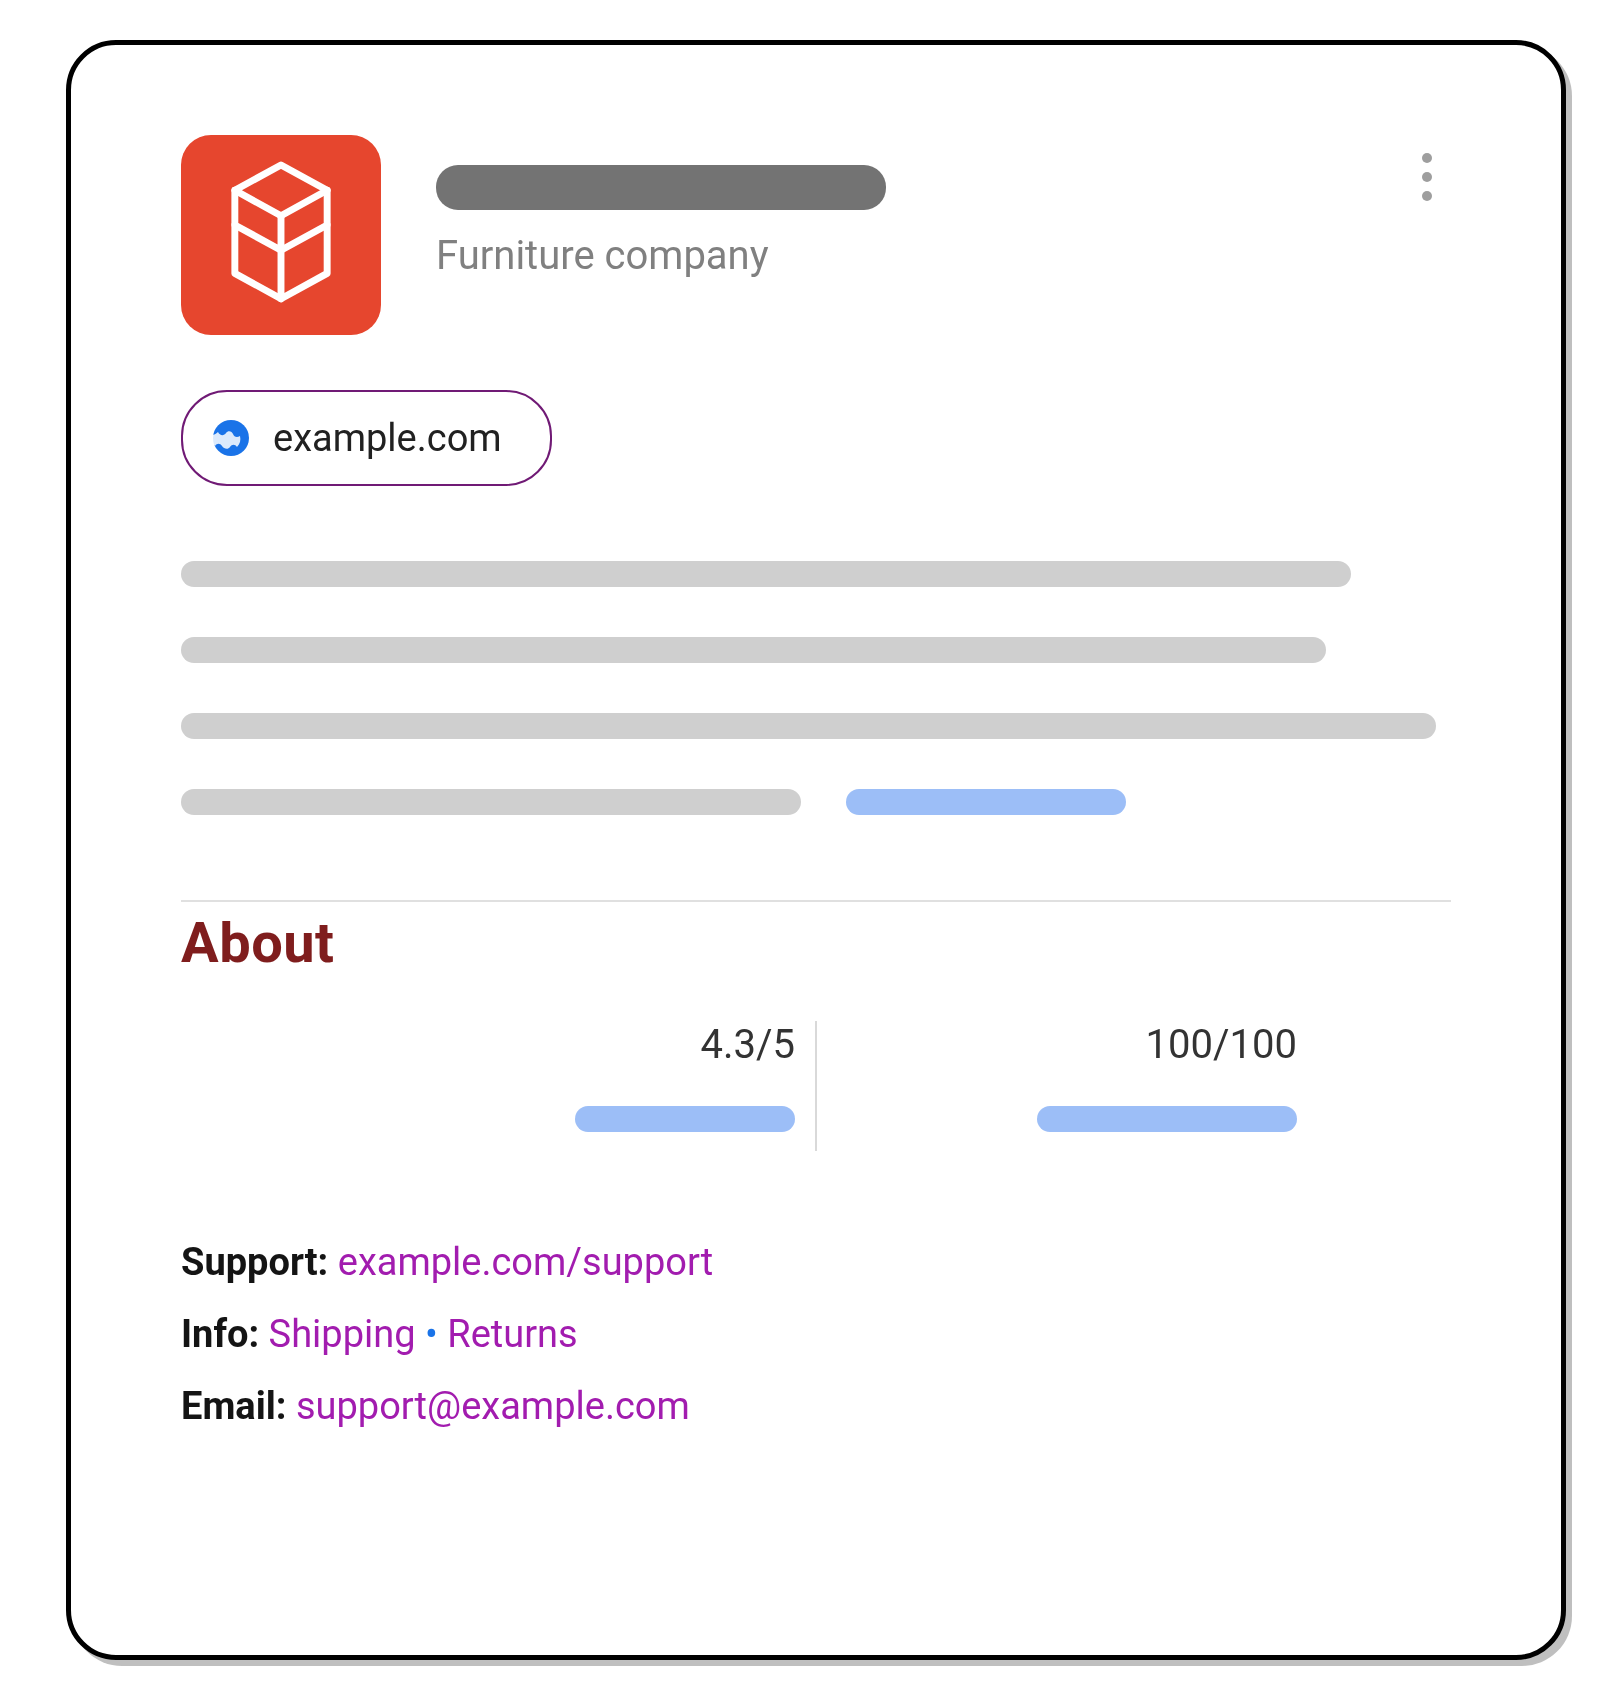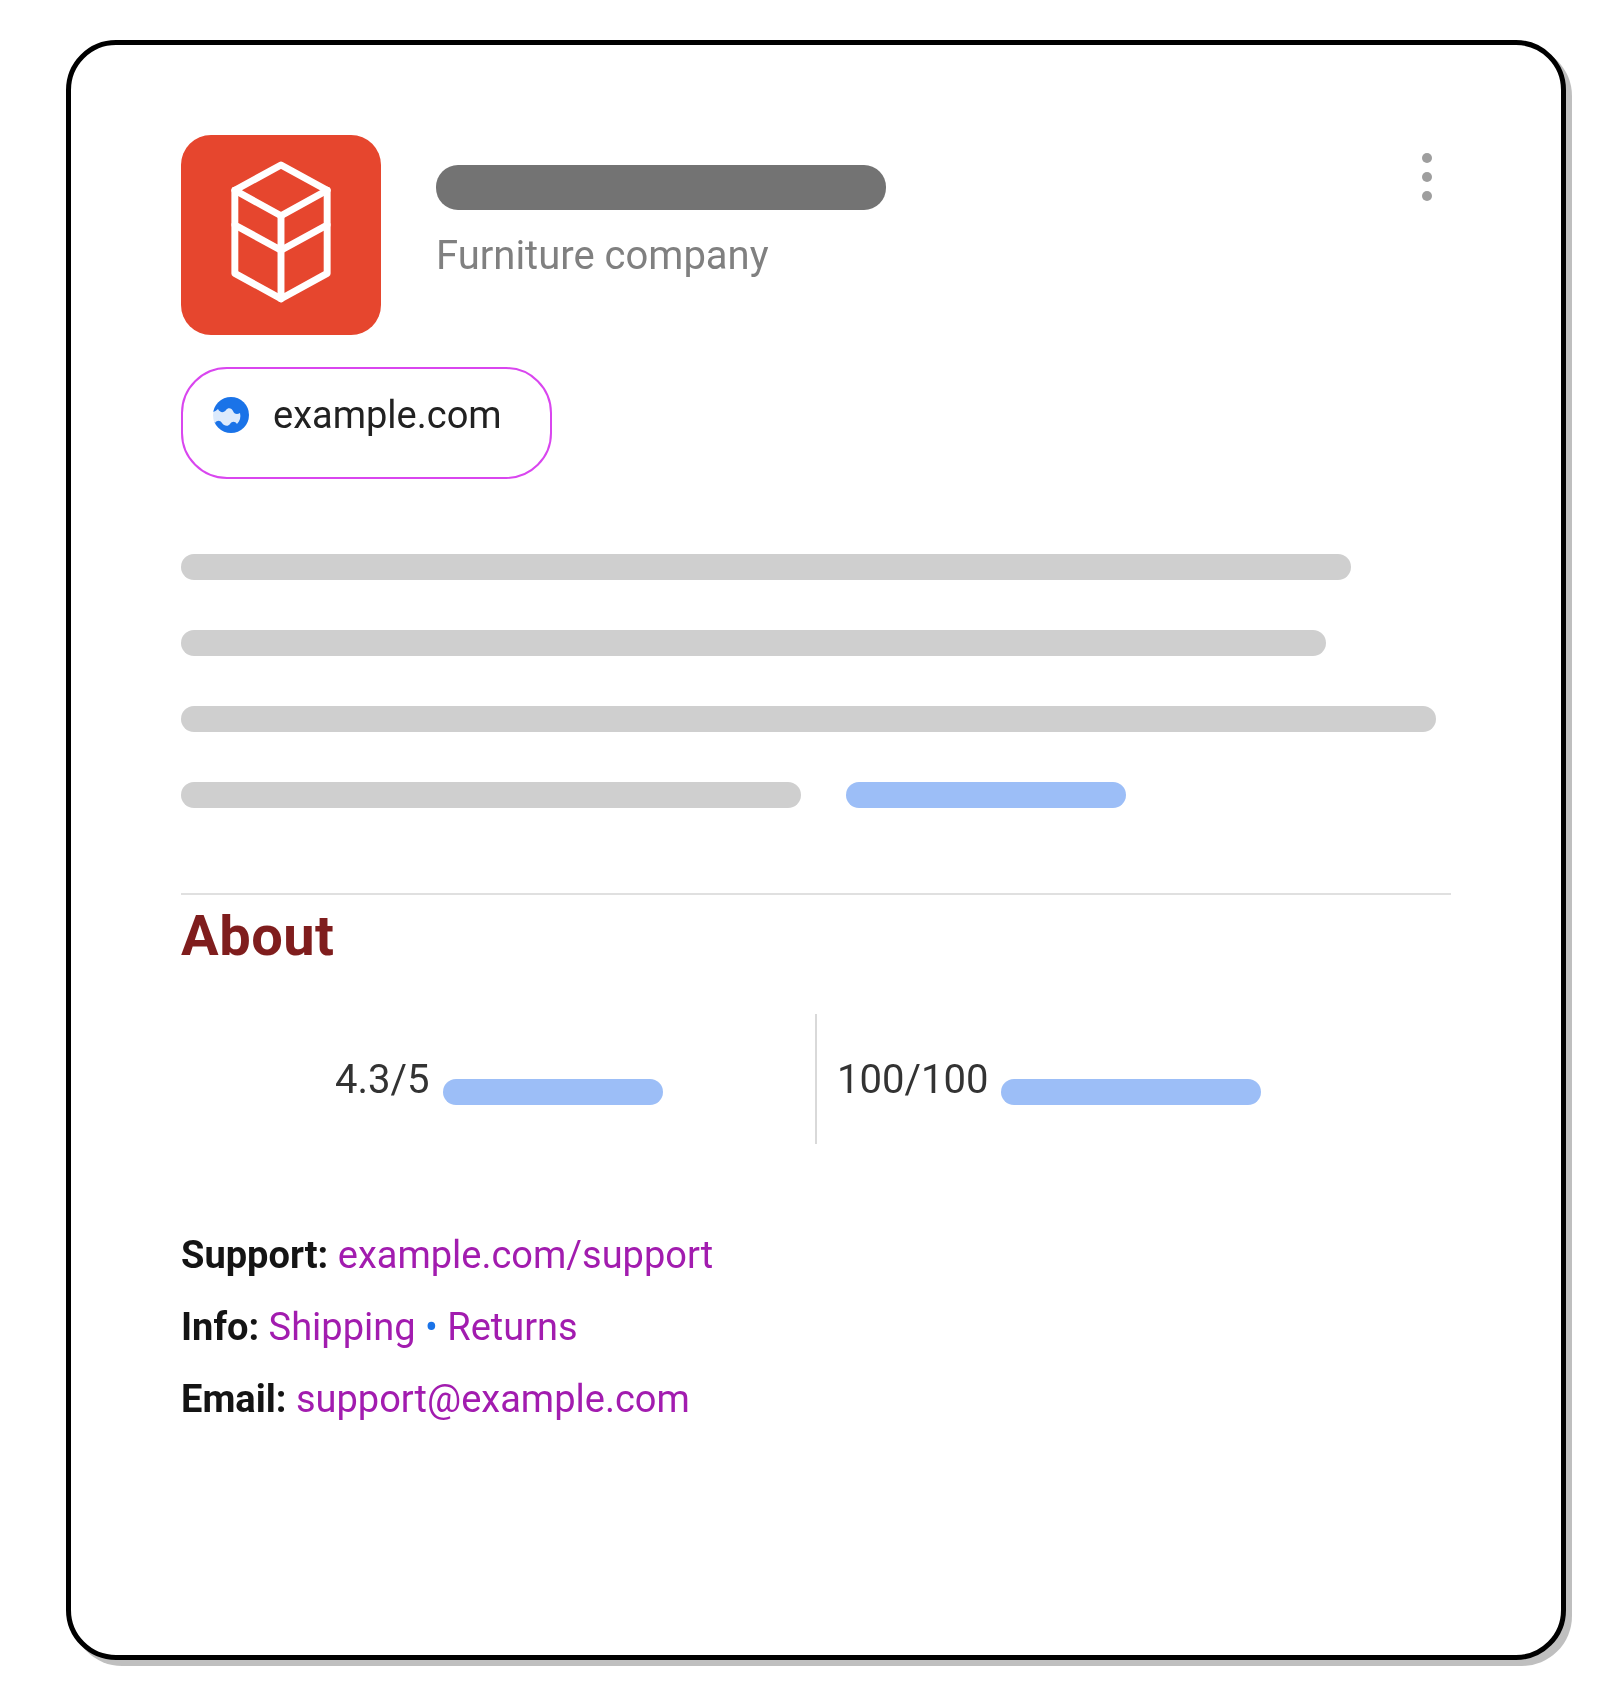--- a/index.html
+++ b/index.html
@@ -78,13 +78,13 @@
 
   
   .site-chip {
-    margin-top: 32px;
+    margin-top: 55px;
     display: inline-flex;
     align-items: center;
     gap: 22px;
     height: 92px;
-    padding: 0 48px 16px 28px;
-    border: 2px solid #d946ef;
+    padding: 0 48px 0 28px;
+    border: 2px solid #701a75;
     border-radius: 46px;
     cursor: pointer;
   }

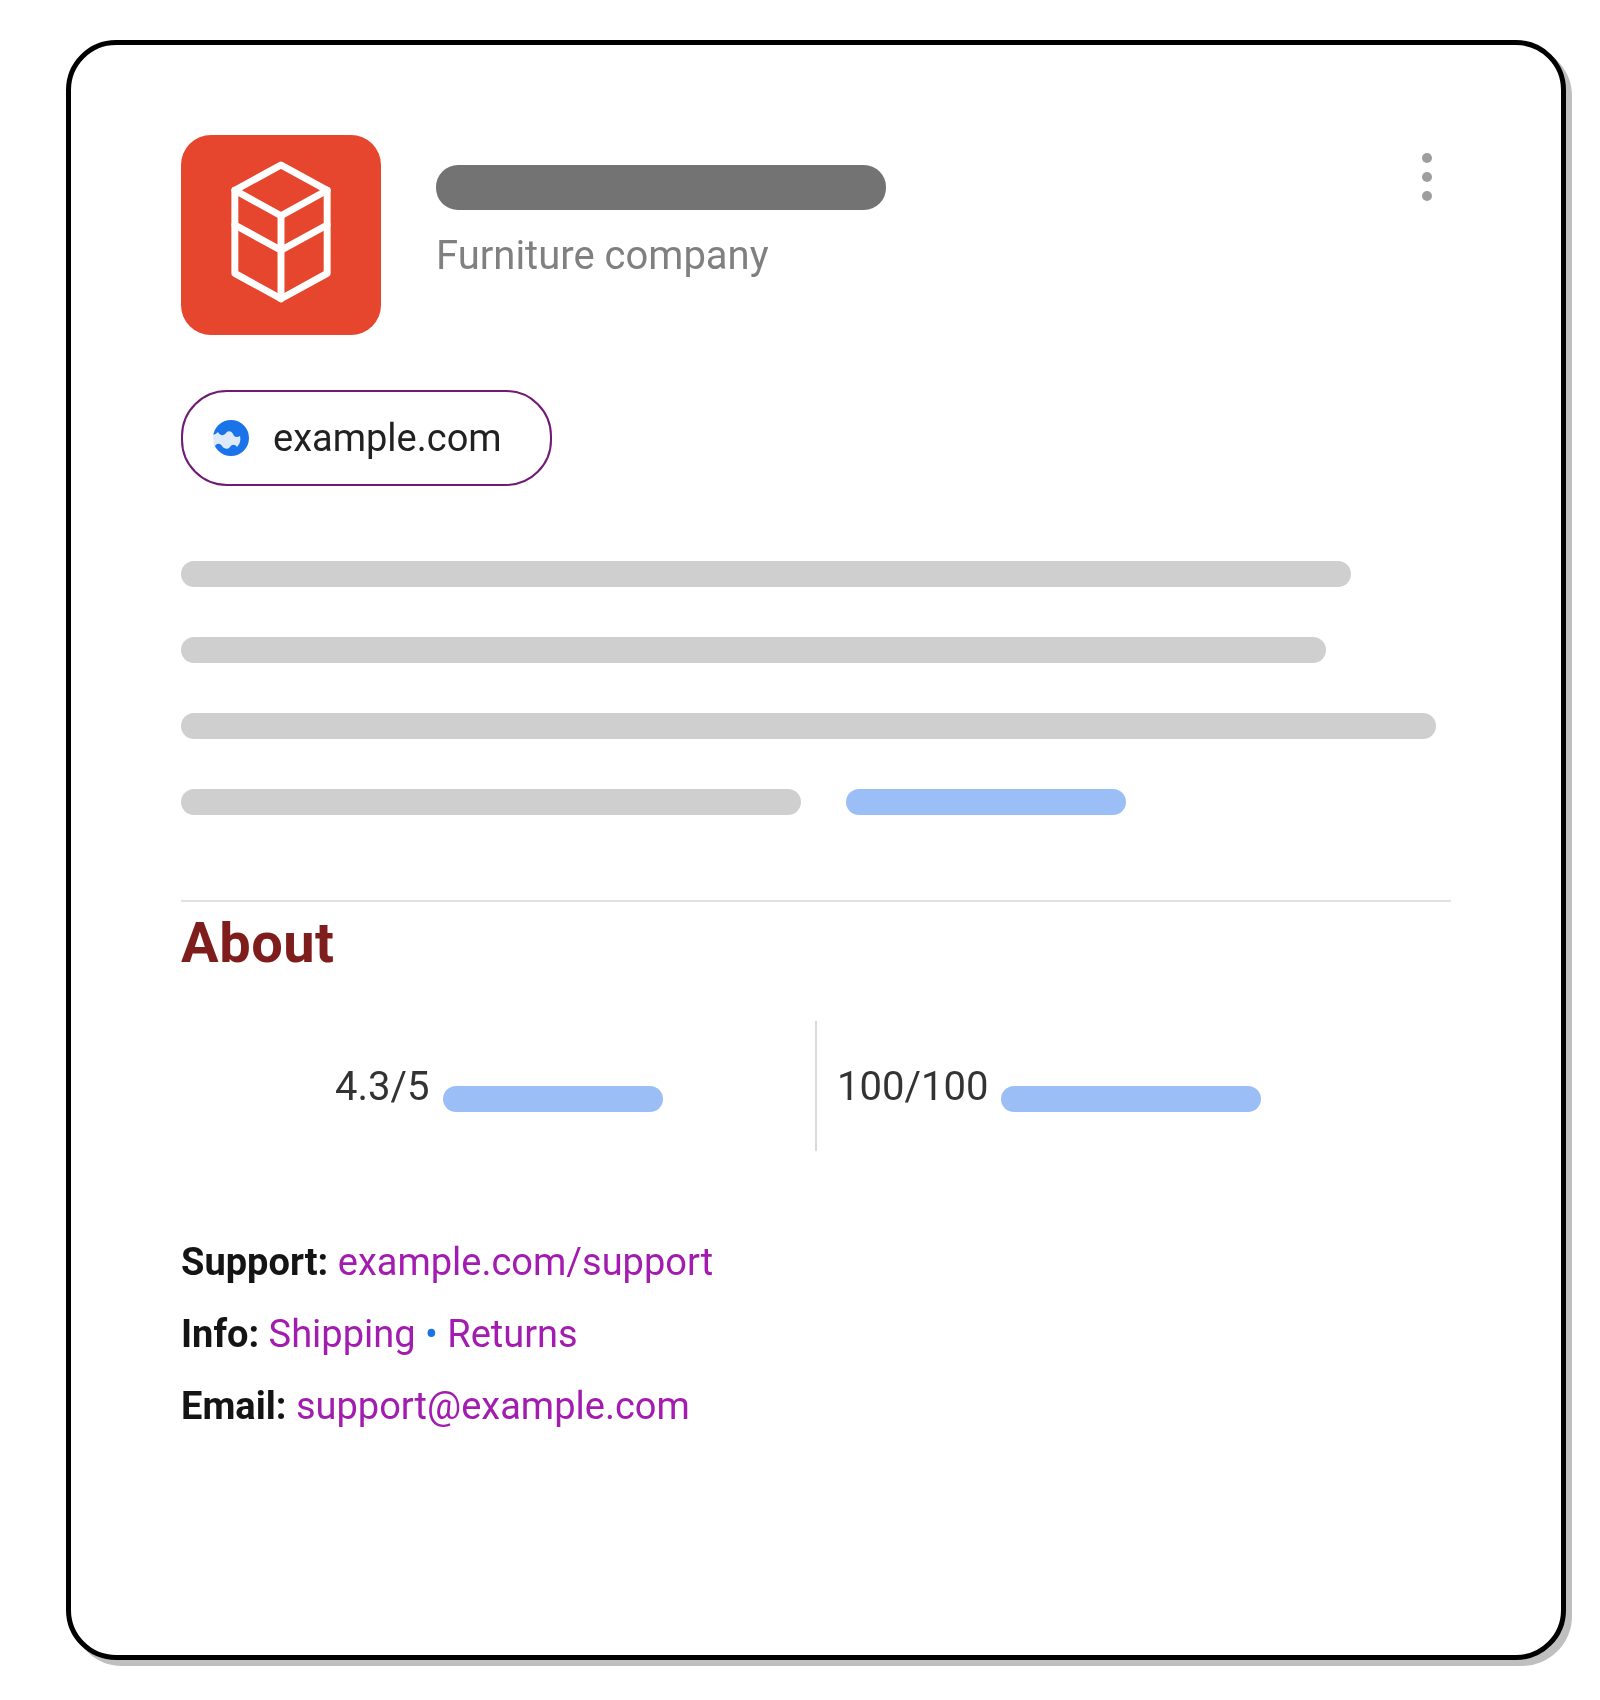--- a/index.html
+++ b/index.html
@@ -136,8 +136,8 @@
   .stat {
     width: 460px;
     display: flex;
-    flex-direction: row;
-    align-items: center;
+    flex-direction: column;
+    align-items: flex-end;
     gap: 13px;
   }
   .stat .value {

